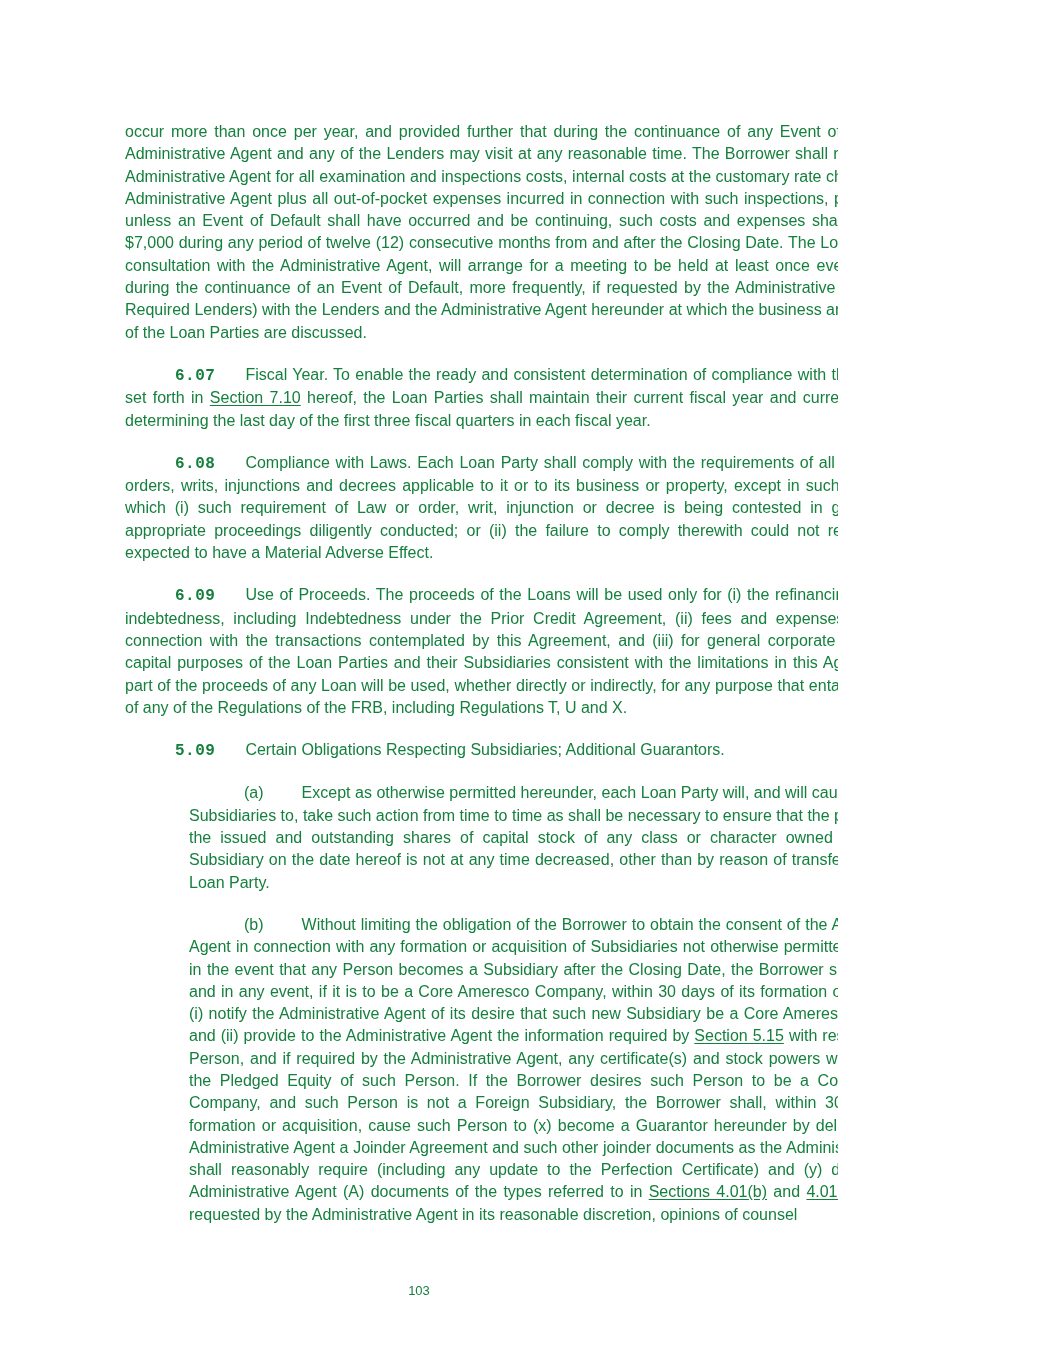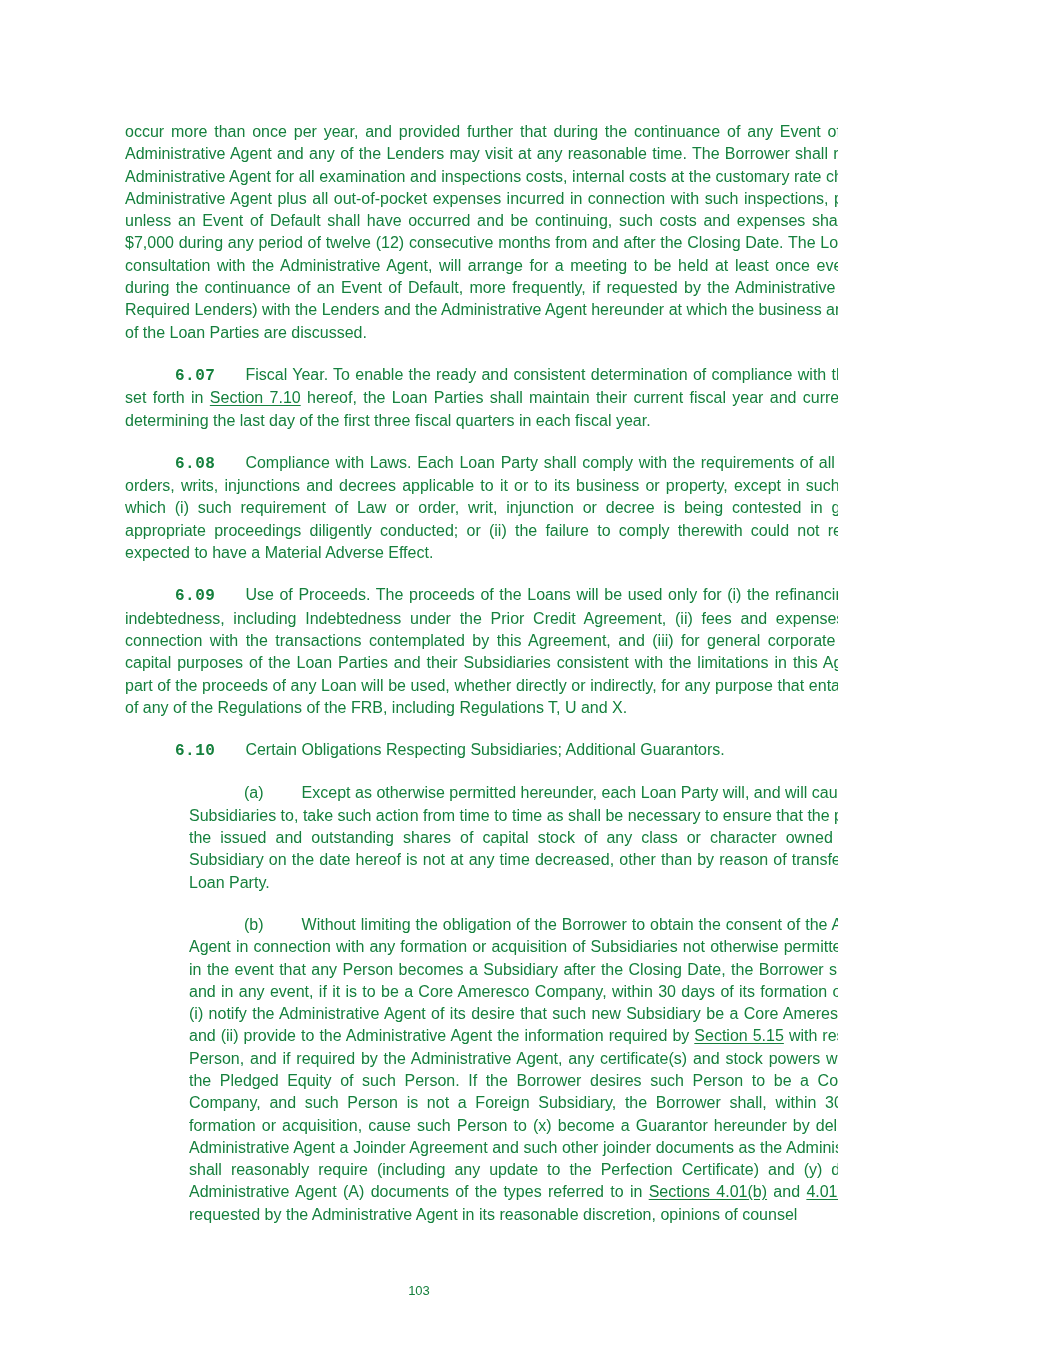--- a/index.html
+++ b/index.html
@@ -79,7 +79,7 @@
 
     <p class="para sect"><span class="secnum">6.09</span><span class="hd">Use of Proceeds</span><span>.  The proceeds of the Loans will be used only for (i) the refinancing of existing indebtedness, including Indebtedness under the Prior Credit Agreement, (ii) fees and expenses incurred in connection with the transactions contemplated by this Agreement, and (iii) for general corporate and working capital purposes of the Loan Parties and their Subsidiaries consistent with the limitations in this Agreement.  No part of the proceeds of any Loan will be used, whether directly or indirectly, for any purpose that entails a violation of any of the Regulations of the FRB, including Regulations T, U and X.</span></p>
 
-    <p class="para sect"><span class="secnum">6.10</span><span class="hd">Certain Obligations Respecting Subsidiaries; Additional Guarantors</span><span>.</span></p>
+    <p class="para sect"><span class="secnum">5.09</span><span class="hd">Certain Obligations Respecting Subsidiaries; Additional Guarantors</span><span>.</span></p>
 
     <p class="para sub"><span class="sublabel">(a)</span><span>Except as otherwise permitted hereunder, each Loan Party will, and will cause each of its Subsidiaries to, take such action from time to time as shall be necessary to ensure that the percentage of the issued and outstanding shares of capital stock of any class or character owned by it in any Subsidiary on the date hereof is not at any time decreased, other than by reason of transfers to another Loan Party.</span></p>
 

